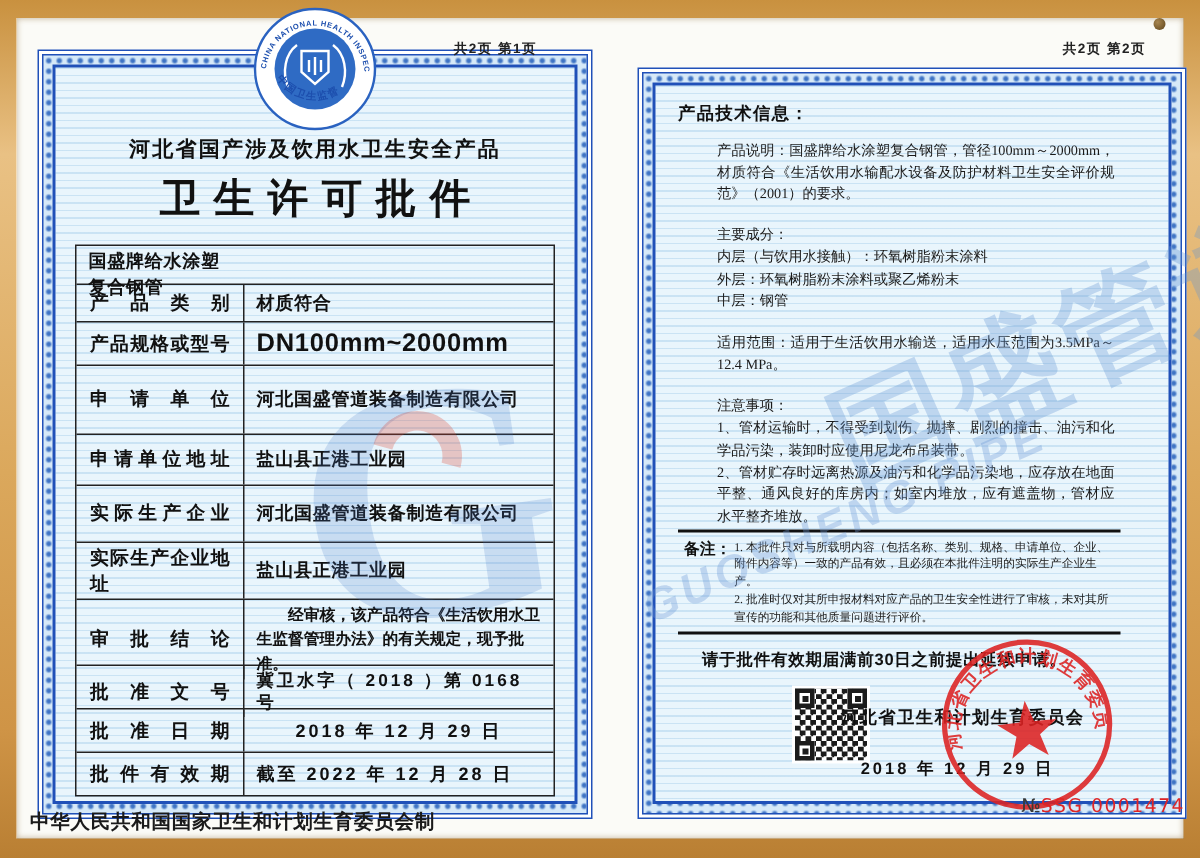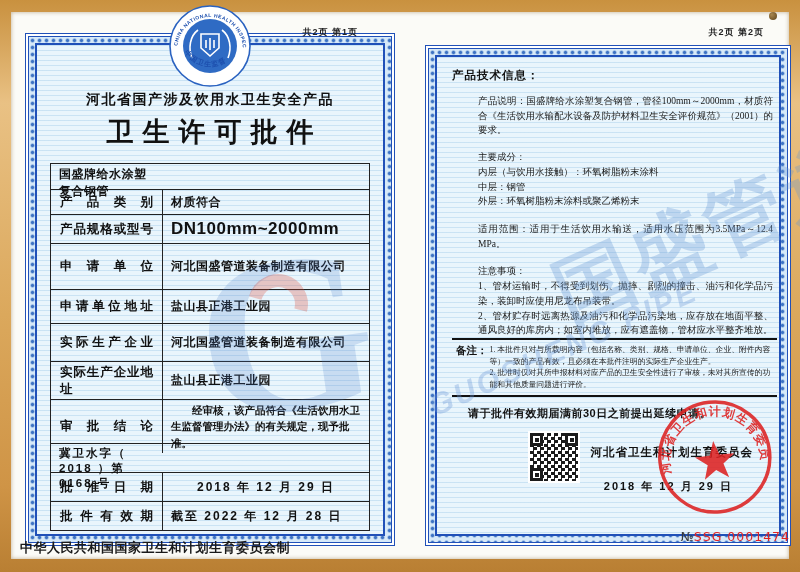--- a/index.html
+++ b/index.html
@@ -59,7 +59,7 @@
   .cval.center{justify-content:center;}
   .p1-footer{position:absolute;left:4px;top:521px;font-size:13px;font-weight:bold;color:#1a1a1a;letter-spacing:.5px;z-index:2;}
   
-  .p2-inner{display:flex;flex-direction:column;height:100%;padding:11px 2px 8px 15px;}
+  .p2-inner{display:flex;flex-direction:column;height:100%;padding:11px 32px 8px 15px;}
   .sec-title{font-size:11.5px;font-weight:bold;color:#111;letter-spacing:1px;}
   .para{
     margin:11px 4px 0 26px;font-size:9.5px;line-height:1.55;color:#1a1a1a;

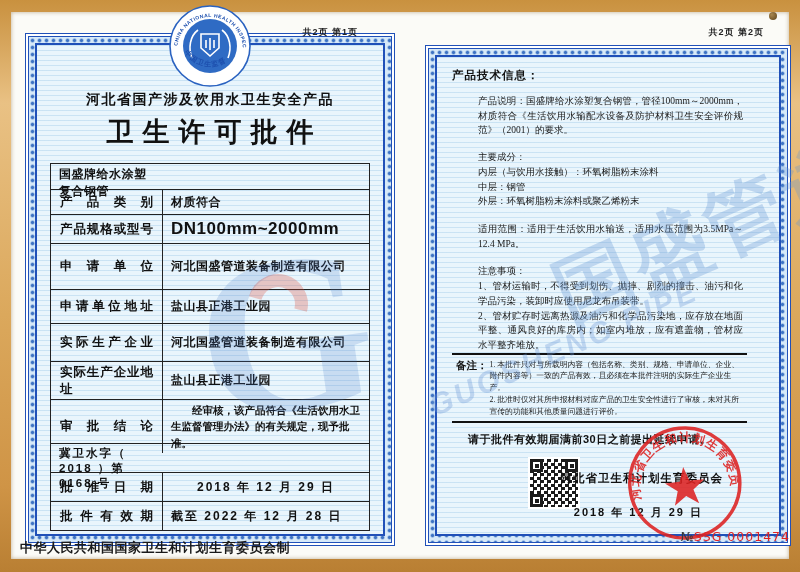--- a/index.html
+++ b/index.html
@@ -213,8 +213,8 @@
           <div class="para">产品说明：国盛牌给水涂塑复合钢管，管径100mm～2000mm，材质符合《生活饮用水输配水设备及防护材料卫生安全评价规范》（2001）的要求。</div>
           <div class="para" style="margin-top:12px;">主要成分：</div>
           <div class="para tight">内层（与饮用水接触）：环氧树脂粉末涂料</div>
+          <div class="para tight">外层：环氧树脂粉末涂料或聚乙烯粉末</div>
           <div class="para tight">中层：钢管</div>
-          <div class="para tight">外层：环氧树脂粉末涂料或聚乙烯粉末</div>
           <div class="para" style="margin-top:13px;">适用范围：适用于生活饮用水输送，适用水压范围为3.5MPa～12.4 MPa。</div>
           <div class="para" style="margin-top:13px;">注意事项：</div>
           <div class="para tight">1、管材运输时，不得受到划伤、抛摔、剧烈的撞击、油污和化学品污染，装卸时应使用尼龙布吊装带。</div>

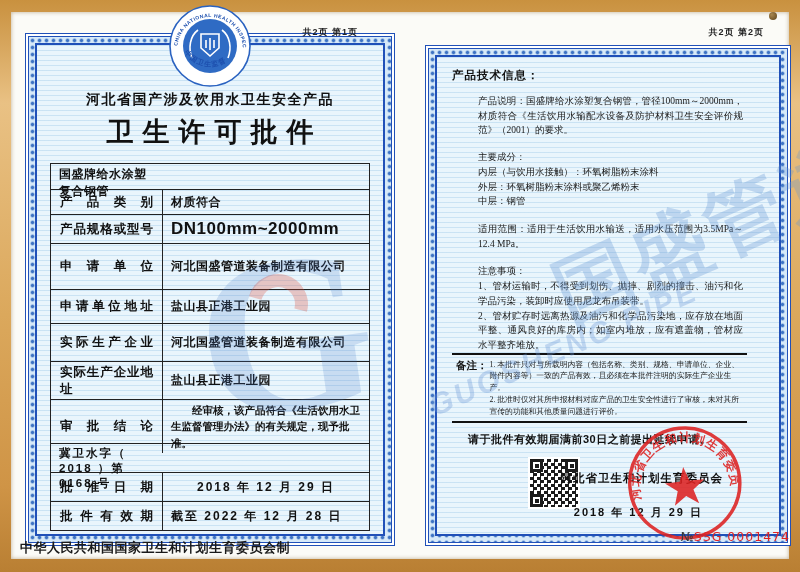--- a/index.html
+++ b/index.html
@@ -180,6 +180,9 @@
               </div>
           </div>
           <div class="crow" style="height:29px;">
+            <div class="clabel">
+                <span>批准文号</span>
+              </div>
             <div class="cval" style="letter-spacing:2px;font-size:11.5px;">冀卫水字（ 2018 ）第 0168 号</div>
           </div>
           <div class="crow" style="height:29px;">

